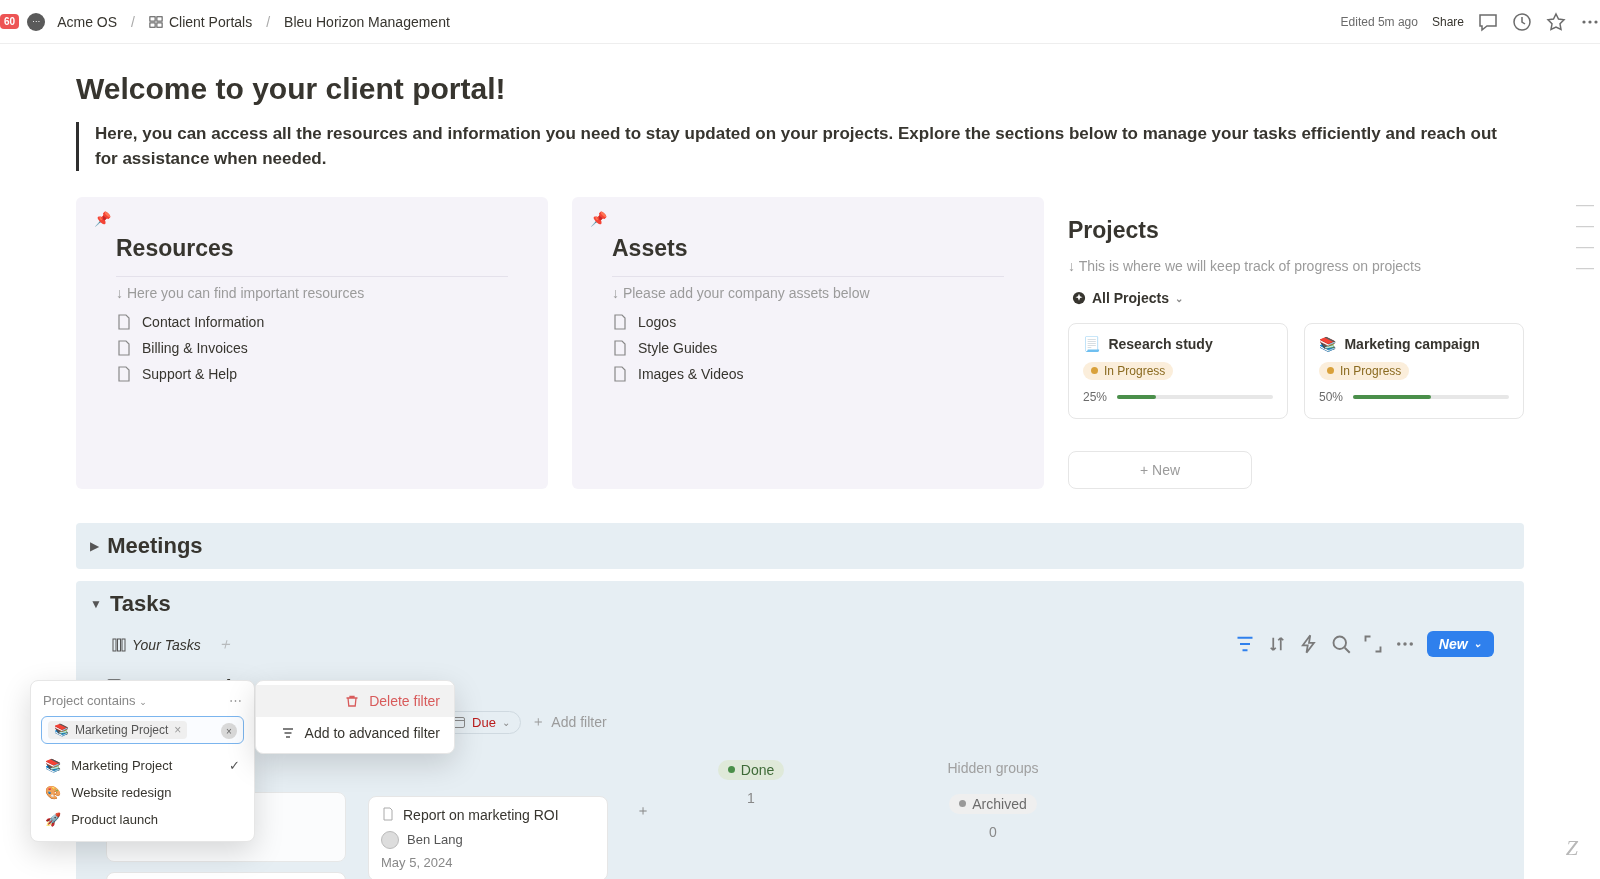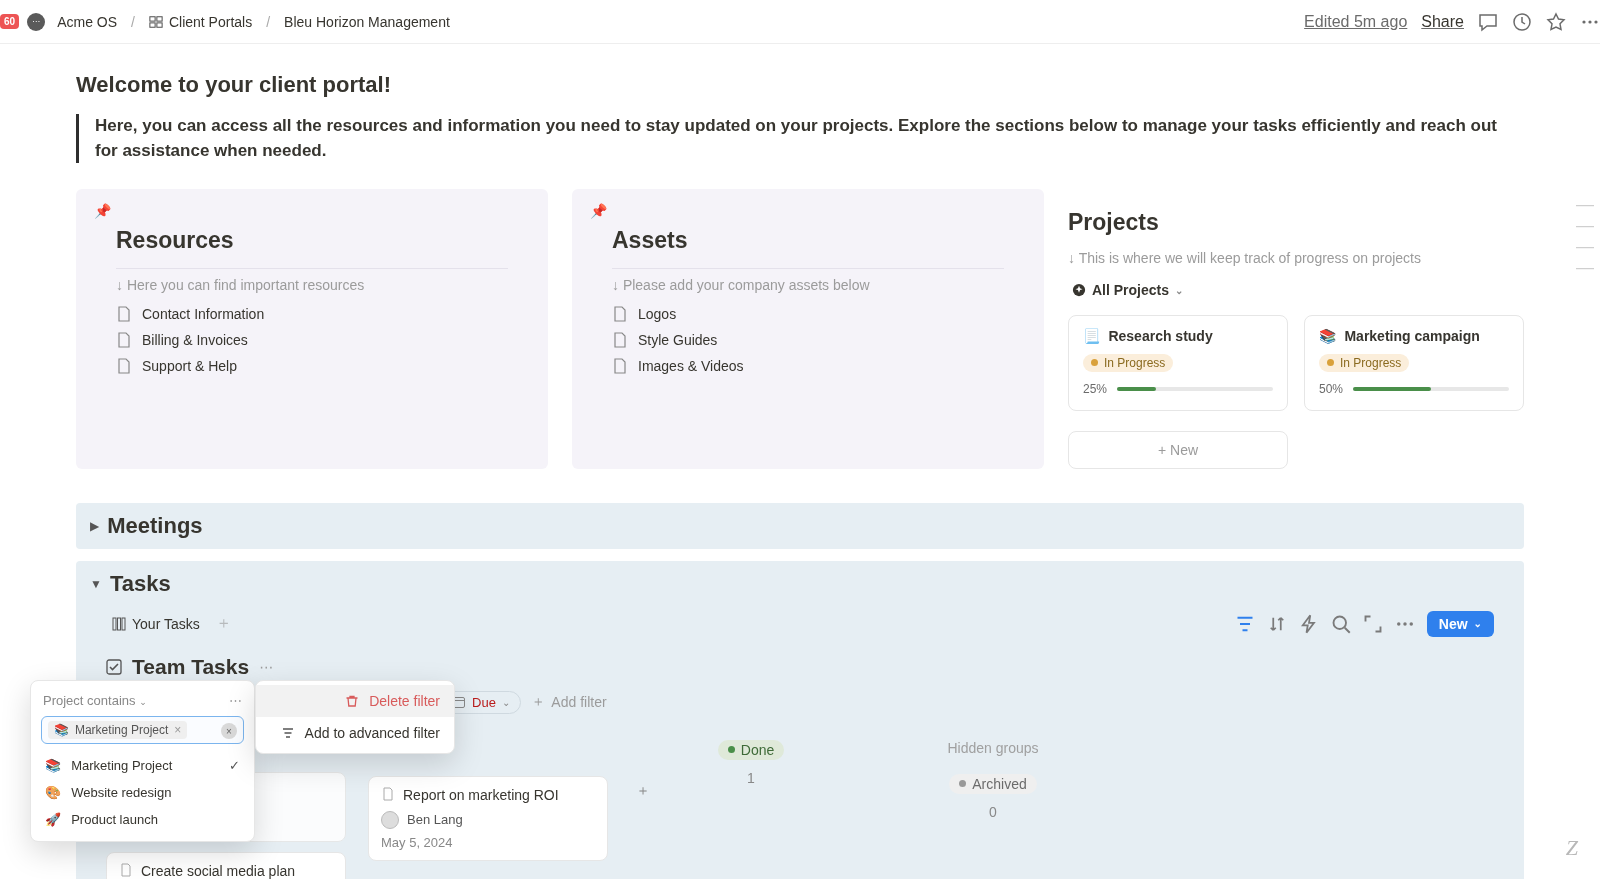--- a/index.html
+++ b/index.html
@@ -11,7 +11,7 @@
   .topbar-left { display:flex; align-items:center; gap:8px; font-size:14px; flex:1;}
   .crumb-sep { color:#aaa; margin:0 2px;}
   .breadcrumb-item { display:flex; align-items:center; gap:6px; padding:2px 4px; border-radius:4px; cursor:pointer;}
-  .topbar-right{ display:flex; align-items:center; gap:14px; font-size:16px; color:#6b6b6b;text-decoration:underline;}
+  .topbar-right{ display:flex; align-items:center; gap:14px; font-size:12px; color:#6b6b6b;}
   .topbar-right .share{ color:#37352f; cursor:pointer;}
   .icon-btn{ width:20px; height:20px; display:flex;align-items:center;justify-content:center; cursor:pointer; color:#6b6b6b;}
 

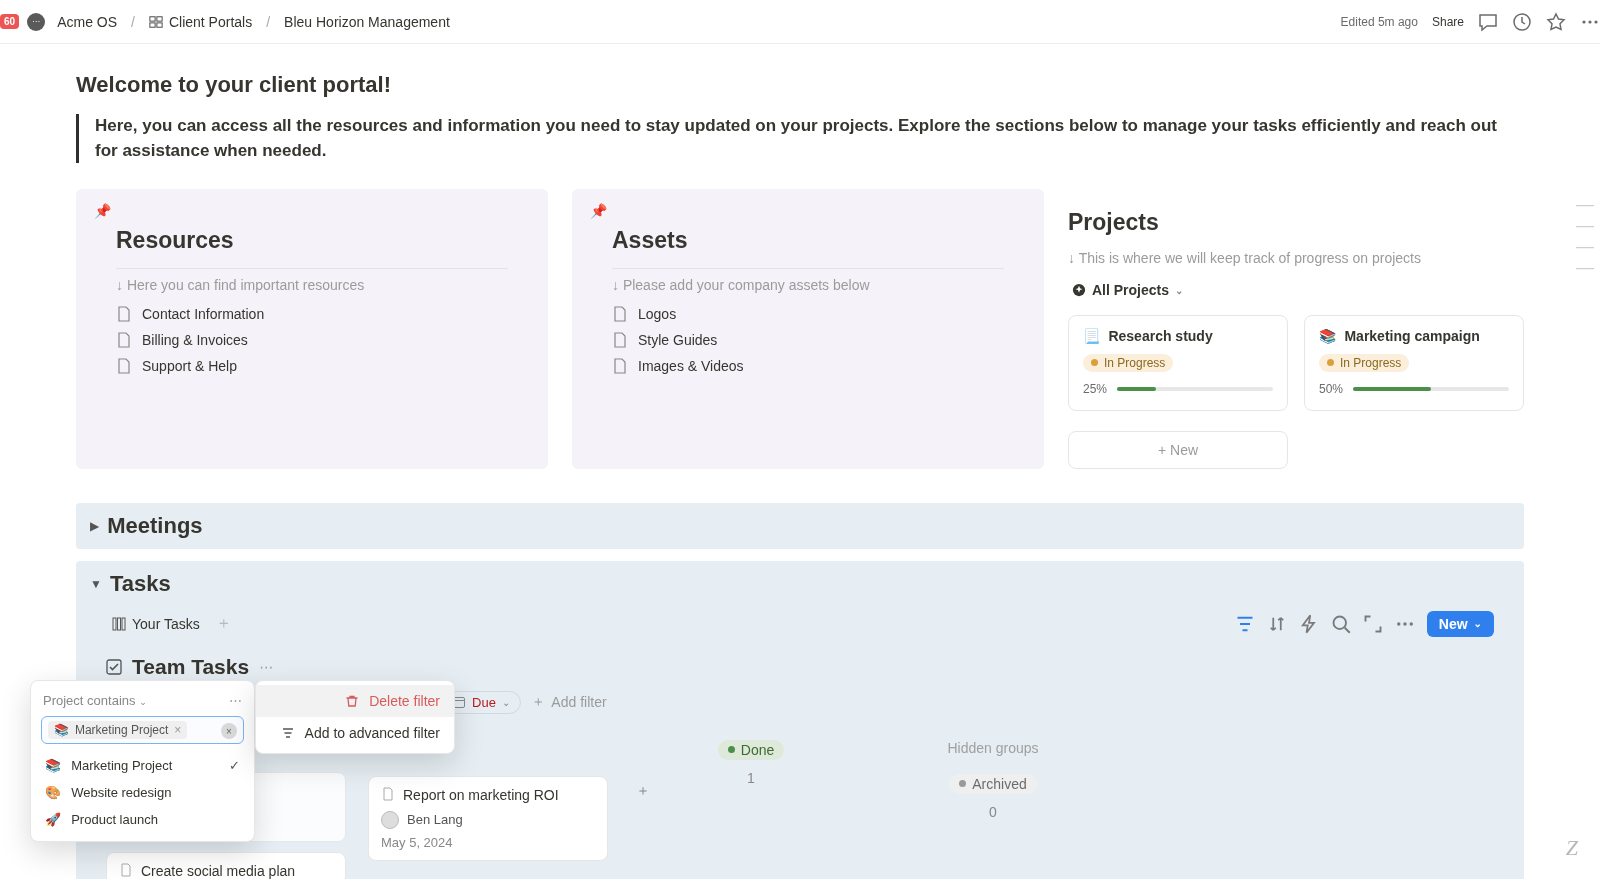--- a/index.html
+++ b/index.html
@@ -20,7 +20,7 @@
 
   
   .page { padding: 28px 76px 0 76px; position:relative; height: calc(879px - 44px); overflow:hidden;}
-  .page-title { font-size:22px; font-weight:700; margin-bottom:16px;}
+  .page-title { font-size:30px; font-weight:700; margin-bottom:16px;}
   .intro { border-left:3px solid #2f2f2f; padding-left:16px; font-weight:600; font-size:17px; line-height:1.45; margin-bottom:26px;}
 
   .top-row{ display:flex; gap:24px; }

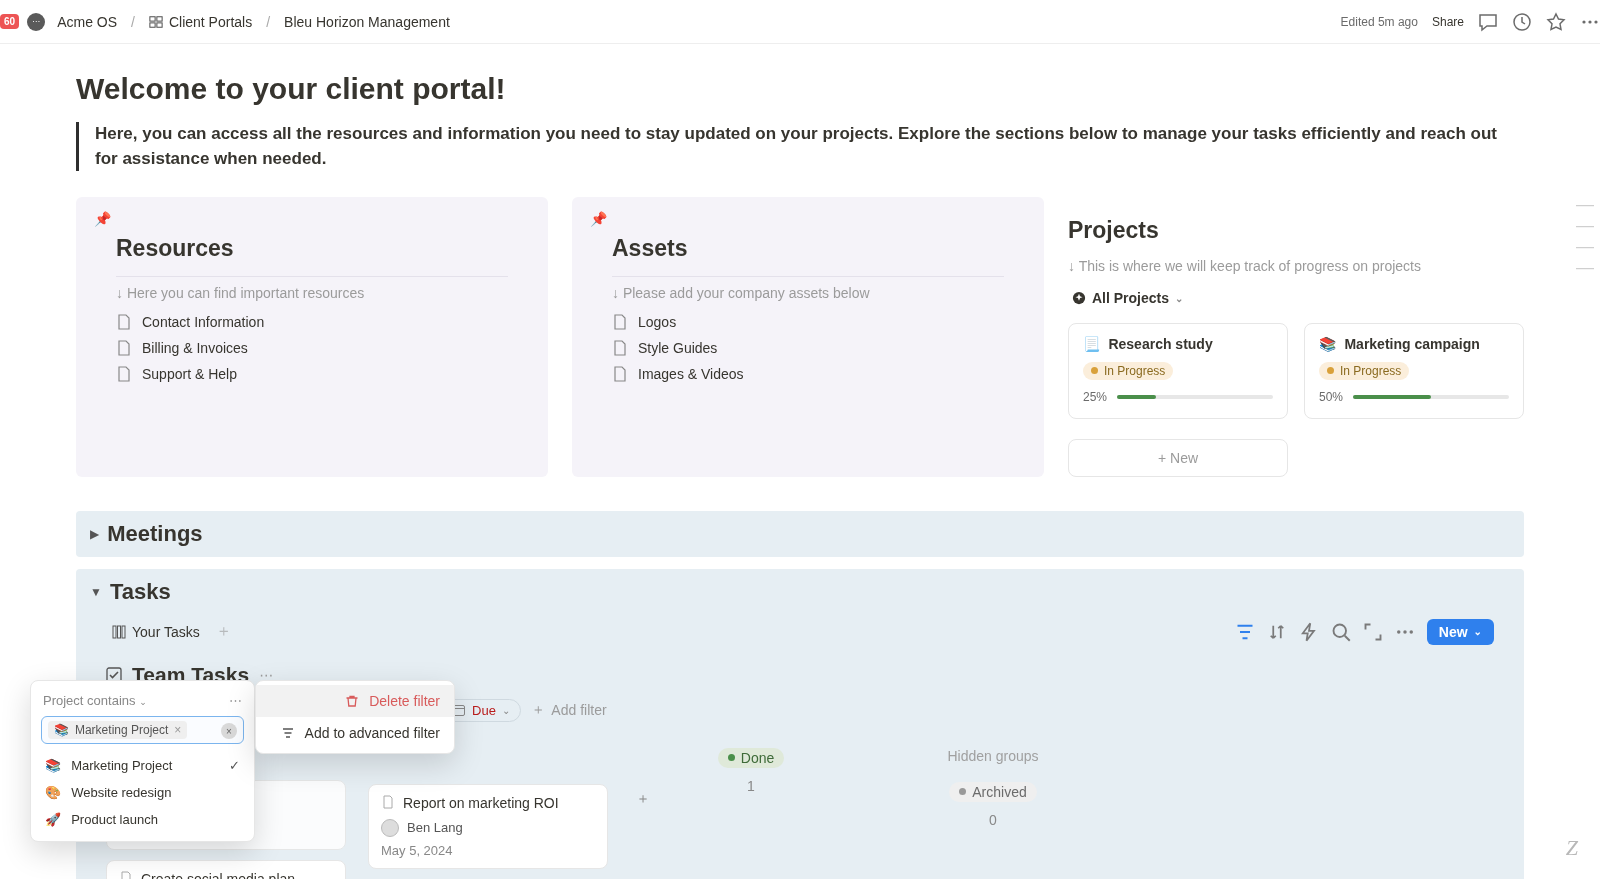--- a/index.html
+++ b/index.html
@@ -43,7 +43,7 @@
   .prog-row{ display:flex; align-items:center; gap:10px; margin-top:10px; font-size:12px; color:#6b6b6b;}
   .prog-bar{ flex:1; height:4px; background:#e7e7e7; border-radius:2px; position:relative;}
   .prog-fill{ height:100%; background:#4a8f4a; border-radius:2px;}
-  .new-project-btn{ margin-top:20px; width:220px; border:1px solid #e6e6e6; border-radius:8px; text-align:center; padding:10px 0; color:#9b9b9b; font-size:14px; cursor:pointer;}
+  .new-project-btn{ margin-top:32px; width:184px; border:1px solid #e6e6e6; border-radius:8px; text-align:center; padding:10px 0; color:#9b9b9b; font-size:14px; cursor:pointer;}
 
   
   .toggle-section{ background:#e6eef3; border-radius:4px; padding:10px 14px; margin-top:34px; display:flex; align-items:center; gap:8px; }

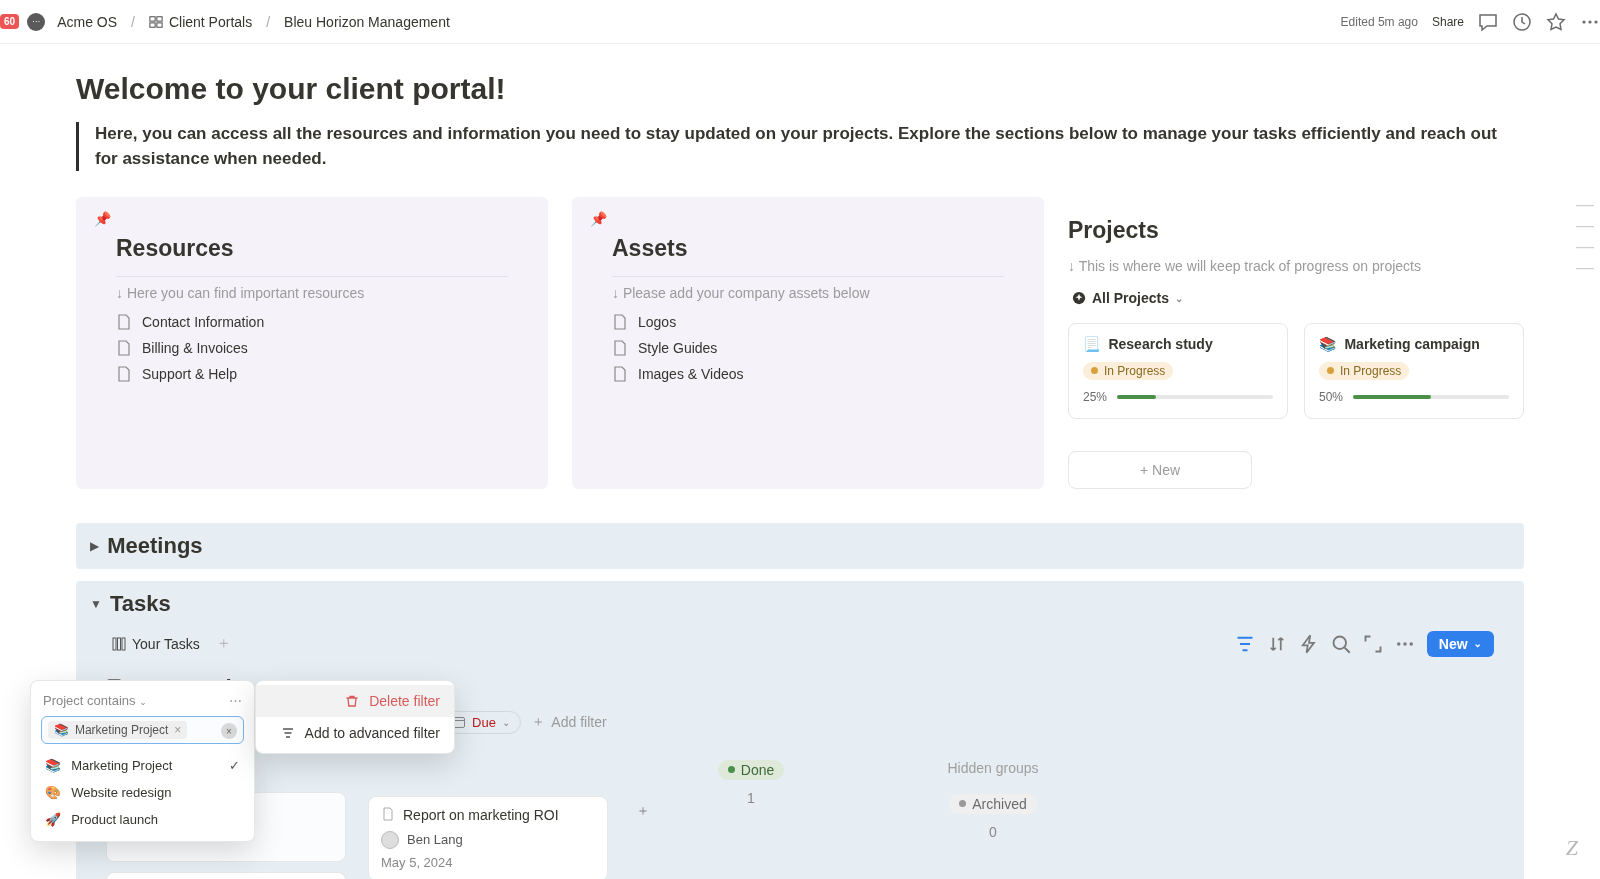--- a/index.html
+++ b/index.html
@@ -53,7 +53,7 @@
   .meetings .toggle-caret{ transform: none;}
   
   .tasks-pane{ background:#e6eef3; border-radius:0 0 4px 4px; padding:0 30px 30px 30px;}
-  .tasks-header{ display:flex; align-items:center; padding:4px 0 10px 0; }
+  .tasks-header{ display:flex; align-items:flex-end; padding:4px 0 10px 0;font-style:italic; }
   .tasks-header-left{ display:flex; align-items:center; gap:10px; font-size:14px; color:#37352f;}
   .board-tab{ display:flex; align-items:center; gap:6px; padding:4px 6px; border-radius:4px; cursor:pointer; font-weight:500;}
   .plus-mini{ color:#9b9b9ba0; font-size:16px; cursor:pointer;}

